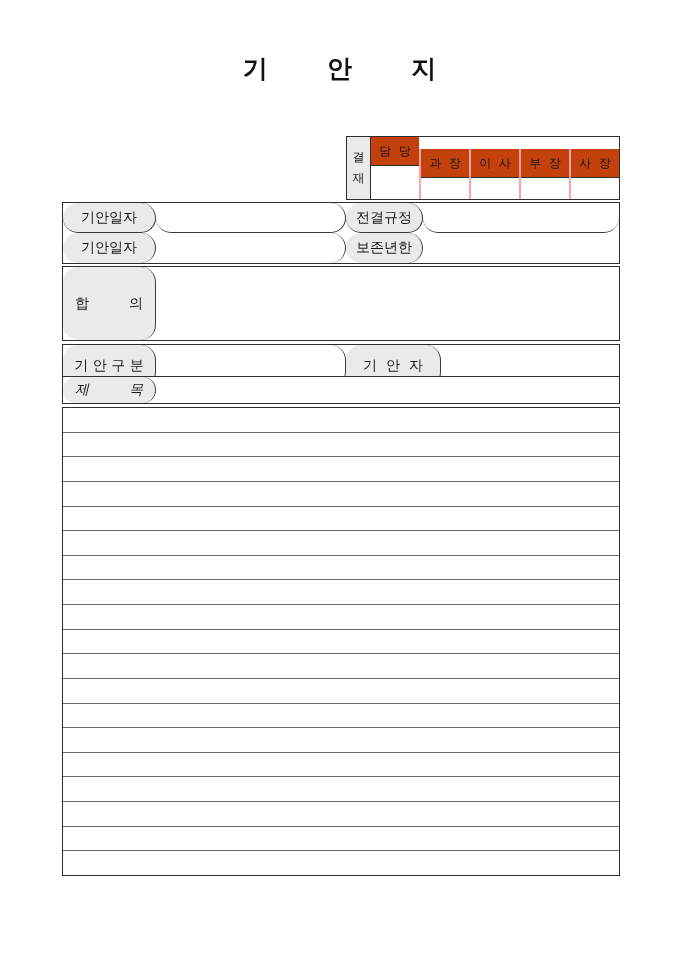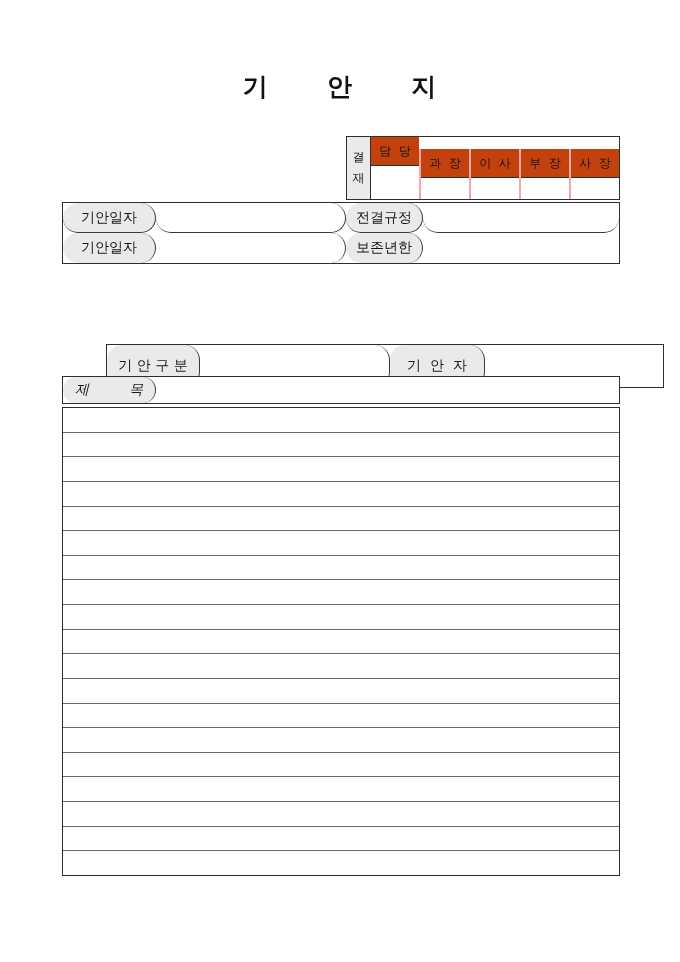--- a/index.html
+++ b/index.html
@@ -17,7 +17,7 @@
   }
   .title {
     position: absolute;
-    left: 0; top: 70px;
+    left: 0; top: 52px;
     width: 100%;
     text-align: center;
     font-size: 25px;

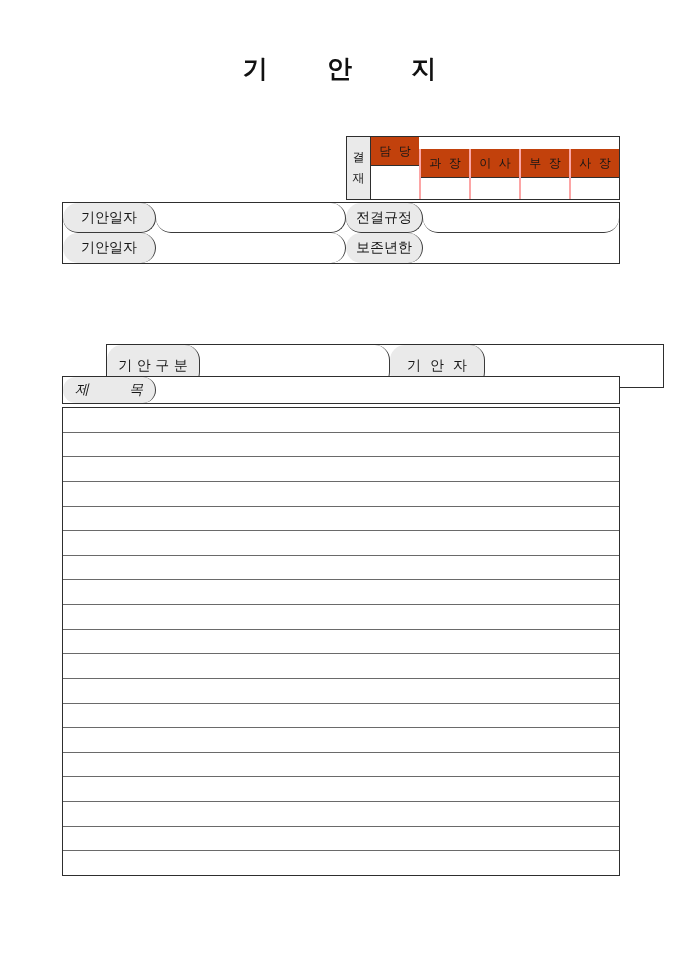--- a/index.html
+++ b/index.html
@@ -139,6 +139,10 @@
     <div class="cell value"></div>
   </div>
 
+  <div class="sect secAg">
+    <div class="cell glabel lbl br">합         의</div>
+    <div class="cell value"></div>
+  </div>
 
   <div class="sect secC">
     <div class="cell glabel lbl br">기 안 구 분</div>

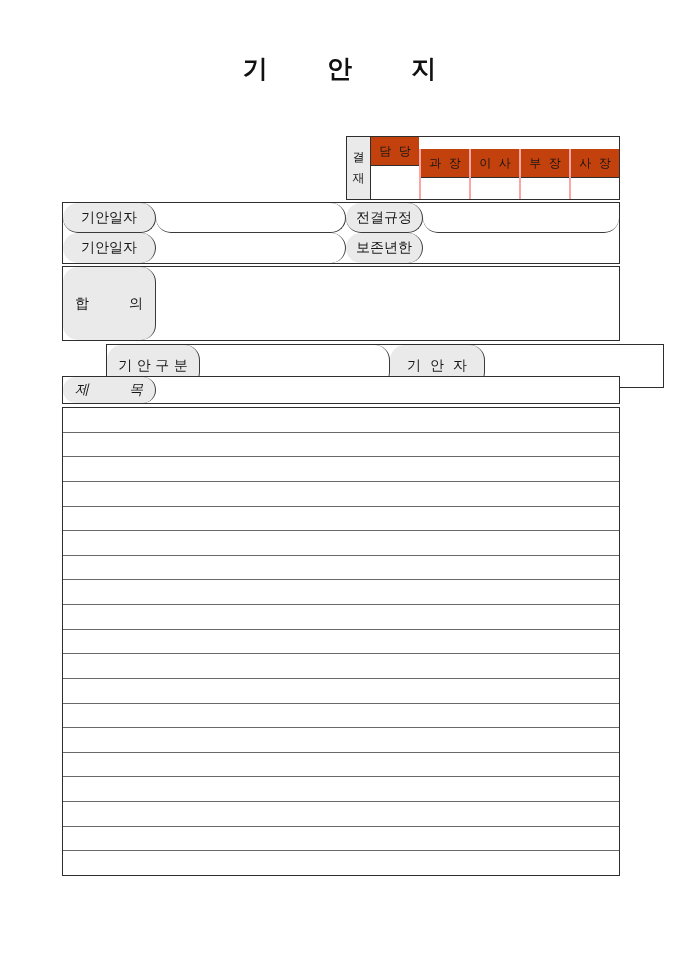--- a/index.html
+++ b/index.html
@@ -79,7 +79,7 @@
 
   .secA  { top: 202px; height: 62px; grid-template-columns: 93px 190px 77px 1fr; grid-template-rows: 1fr 1fr; }
   .secAg { top: 266px; height: 75px; grid-template-columns: 93px 1fr; }
-  .secC  { top: 344px; height: 44px; grid-template-columns: 93px 190px 95px 1fr; margin-left: 44px; }
+  .secC  { top: 344px; height: 44px; grid-template-columns: 93px 190px 95px 1fr; }
   .secS  { top: 376px; height: 28px; grid-template-columns: 93px 1fr; font-style: italic; }
 
   

